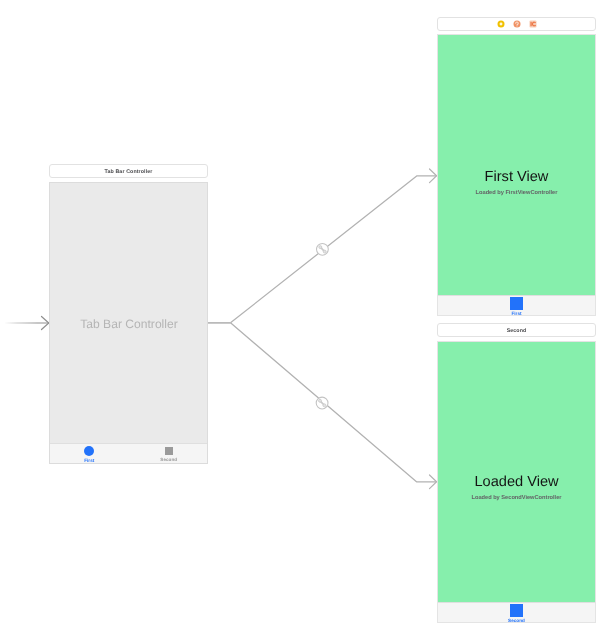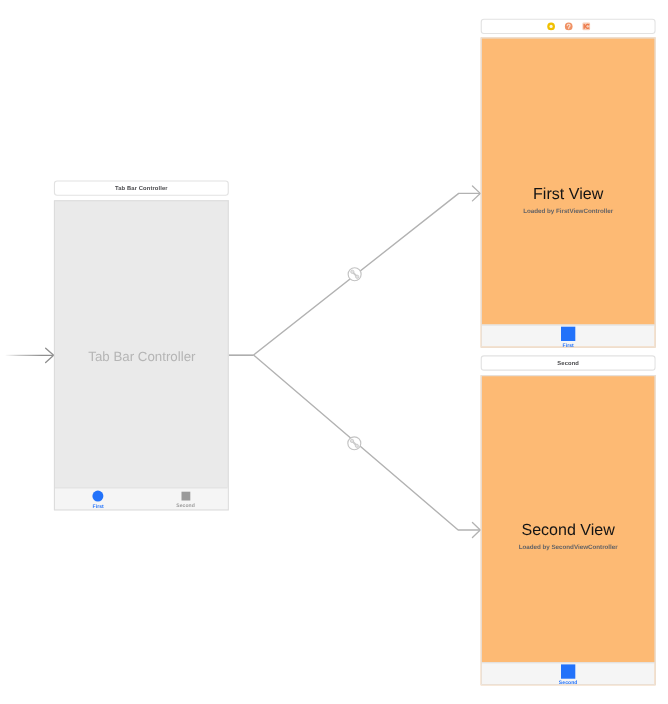--- a/index.html
+++ b/index.html
@@ -17,7 +17,7 @@
   .scene-header-title{will-change:opacity;font-size:5.3px;font-weight:bold;color:#4a4a4d;letter-spacing:0.1px;position:relative;top:1px;}
 
   
-  .device{position:absolute;box-sizing:border-box;border:1px solid #e4e4e4;background:#fdba74;}
+  .device{position:absolute;box-sizing:border-box;border:1px solid #e4e4e4;background:#86efac;}
   .device.placeholder{background:#eaeaea;border-color:#dcdcdc;}
 
   .placeholder-label{will-change:opacity;position:absolute;left:1px;right:0;text-align:center;

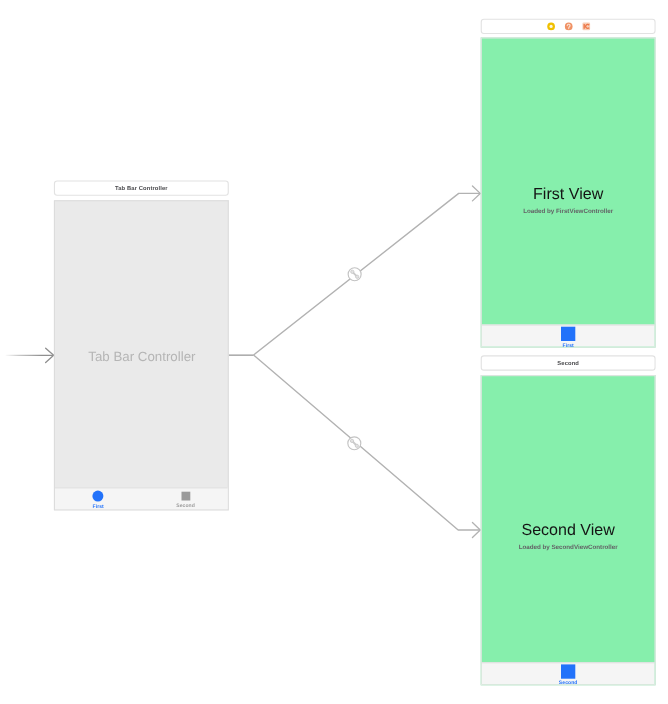--- a/index.html
+++ b/index.html
@@ -137,7 +137,7 @@
   </div>
 
   <div class="device" style="left:437px;top:341px;width:159px;height:282px;">
-    <div class="vc-title" style="top:132px;">Second View</div>
+    <div class="vc-title" style="top:132px;">Loaded View</div>
     <div class="vc-sub" style="top:152px;">Loaded by SecondViewController</div>
 
     <div class="tabbar tabbar-single" style="height:20px;">

